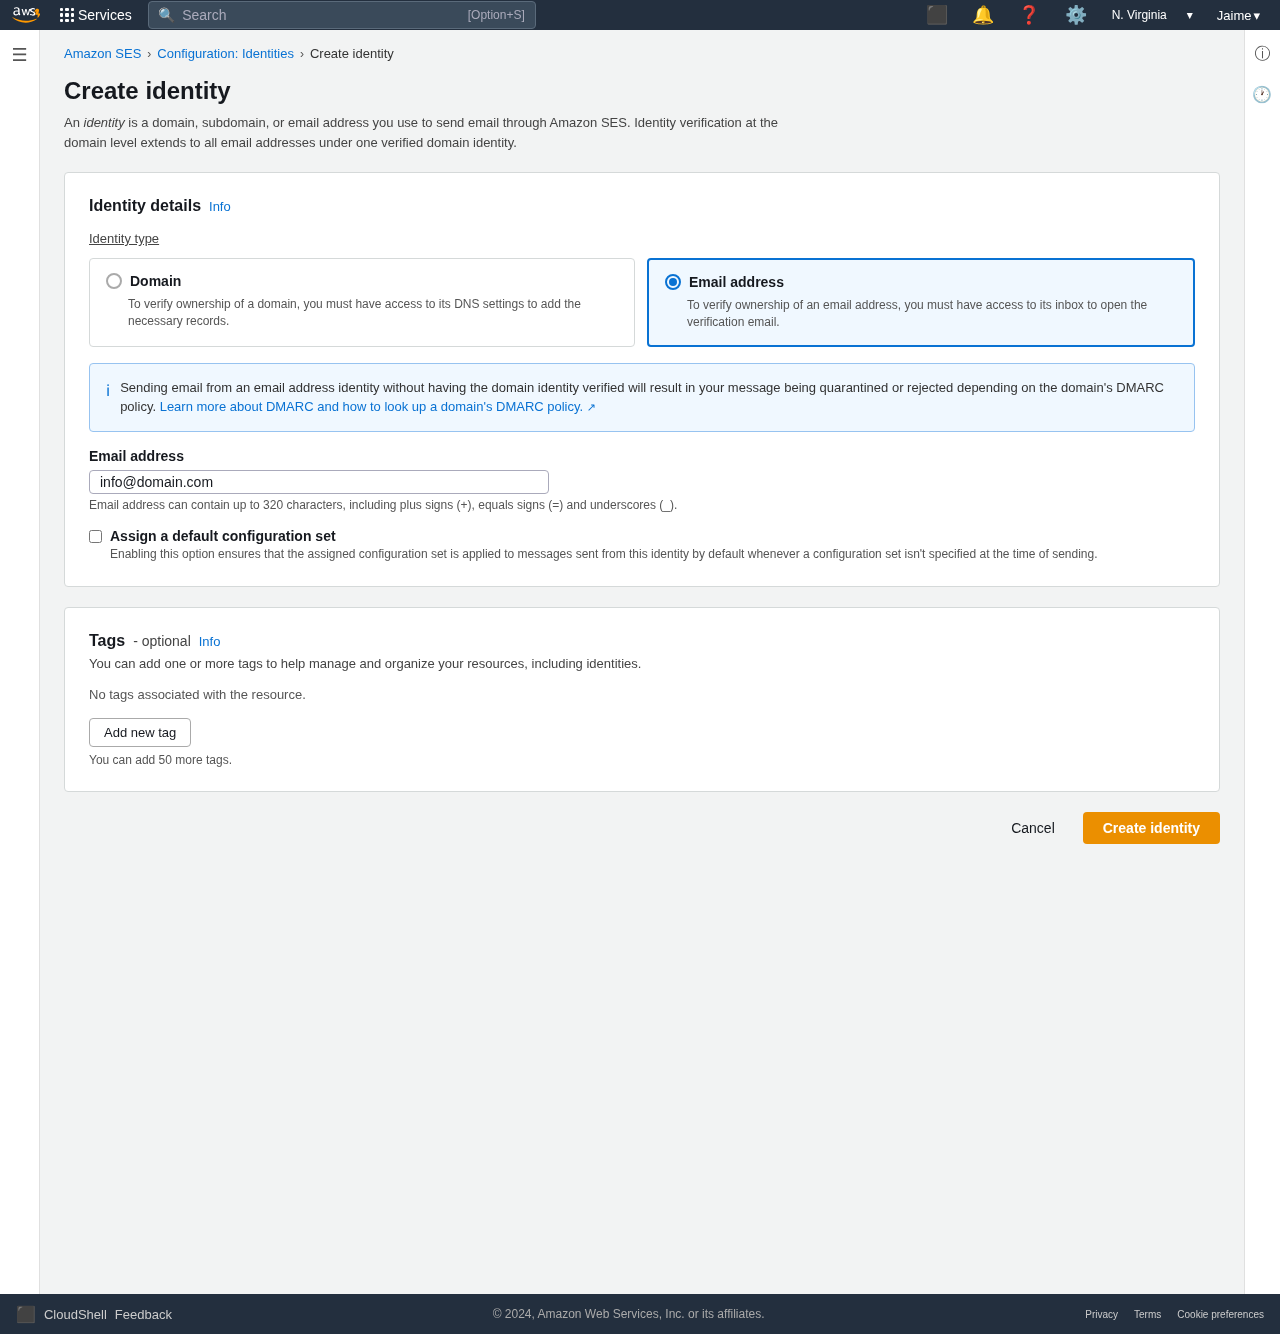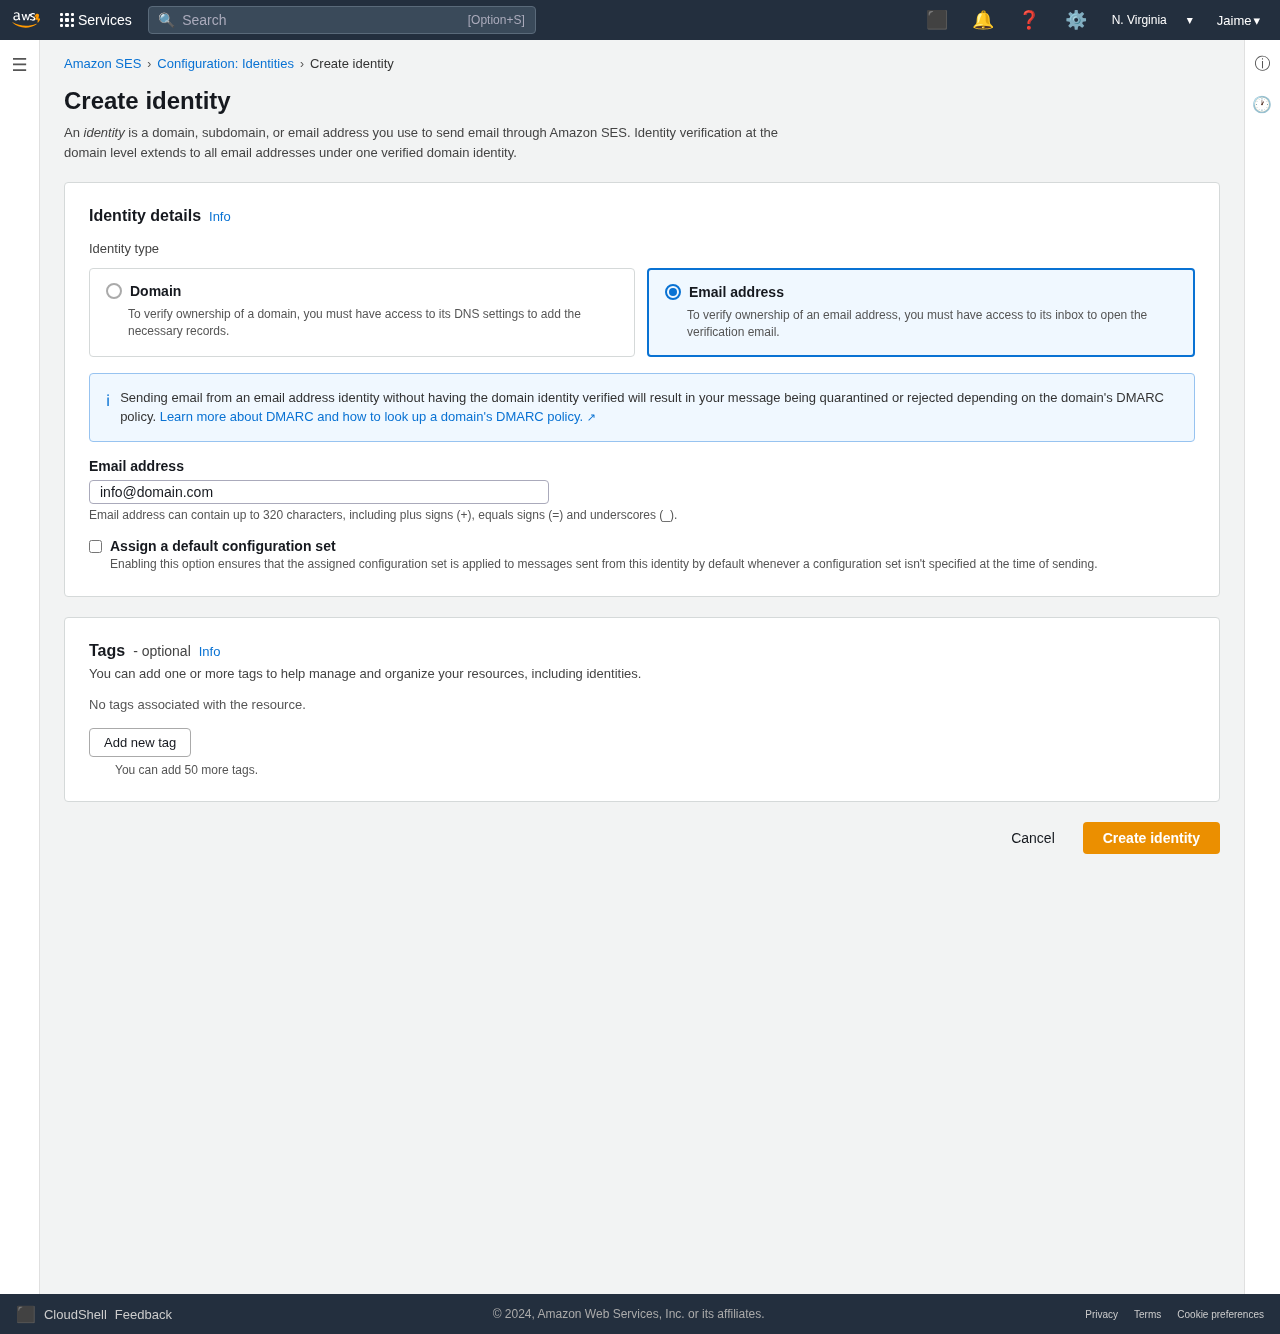--- a/index.html
+++ b/index.html
@@ -9,7 +9,7 @@
     .top-nav {
       background: #232f3e;
       color: #fff;
-      height: 40px;
+      height: 30px;
       display: flex;
       align-items: center;
       padding: 0 12px;

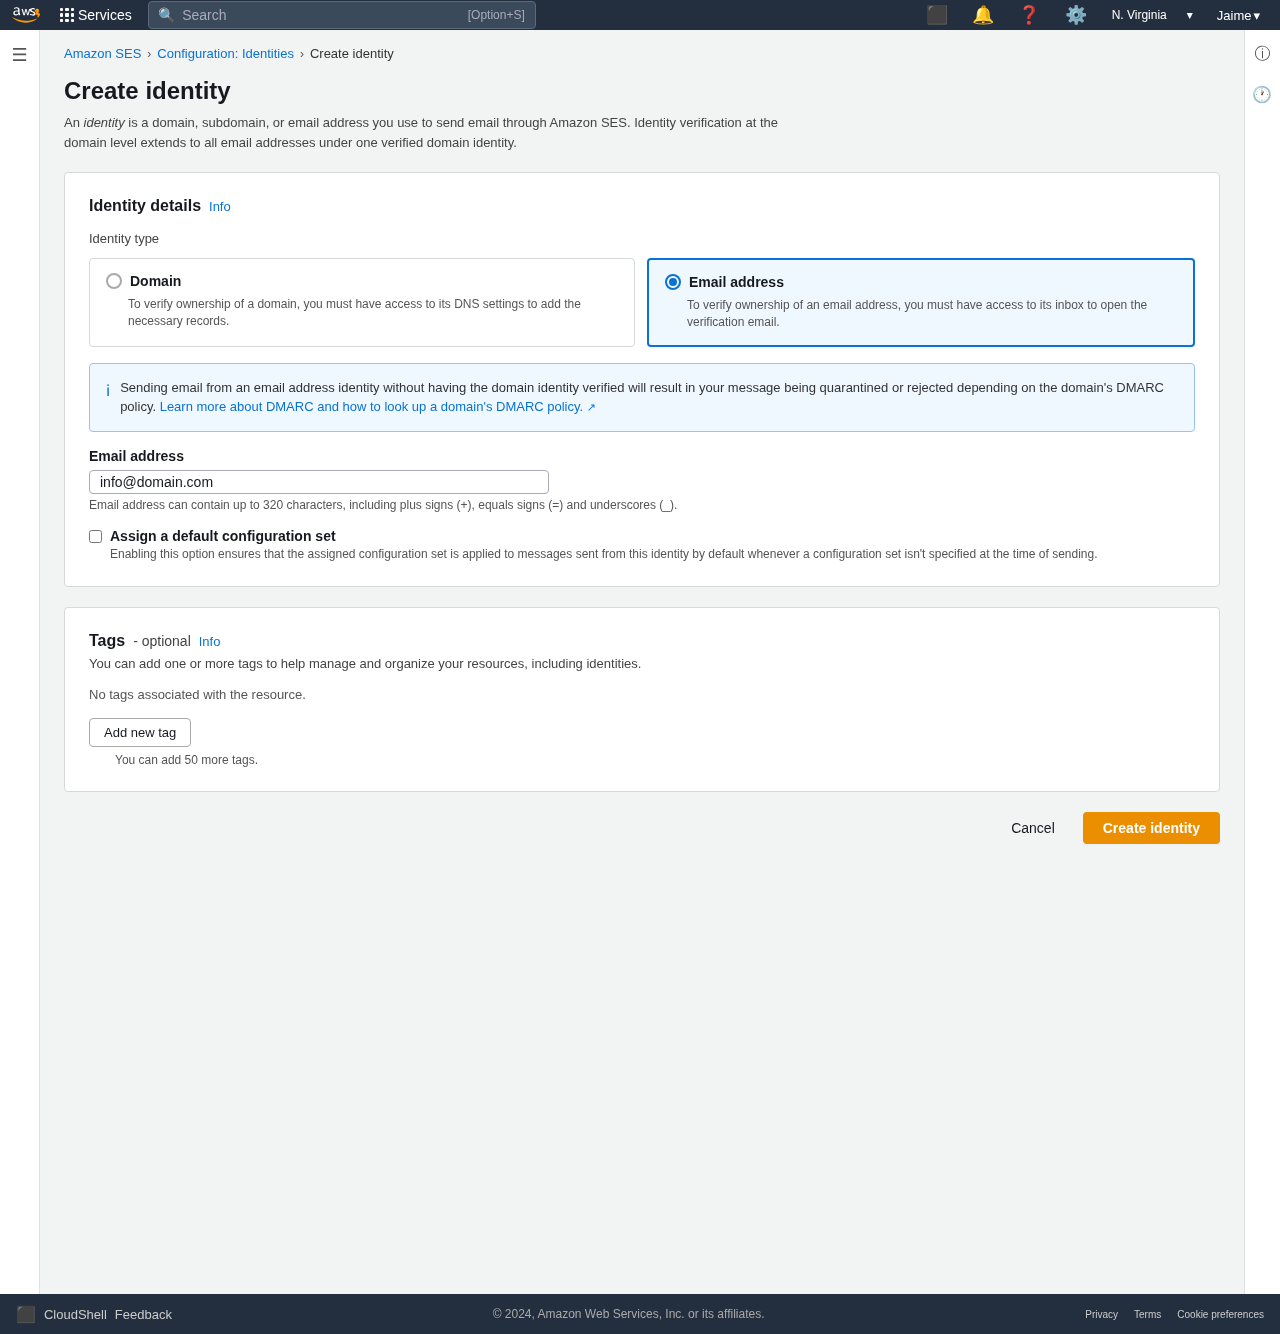--- a/index.html
+++ b/index.html
@@ -101,7 +101,7 @@
     }
 
     .section-label {
-      font-size: 13px; color: #444; margin-top: 16px; margin-bottom: 12px;
+      font-size: 13px; color: #444; margin-top: 16px; margin-bottom: 12px; text-decoration: underline;
     }
 
     

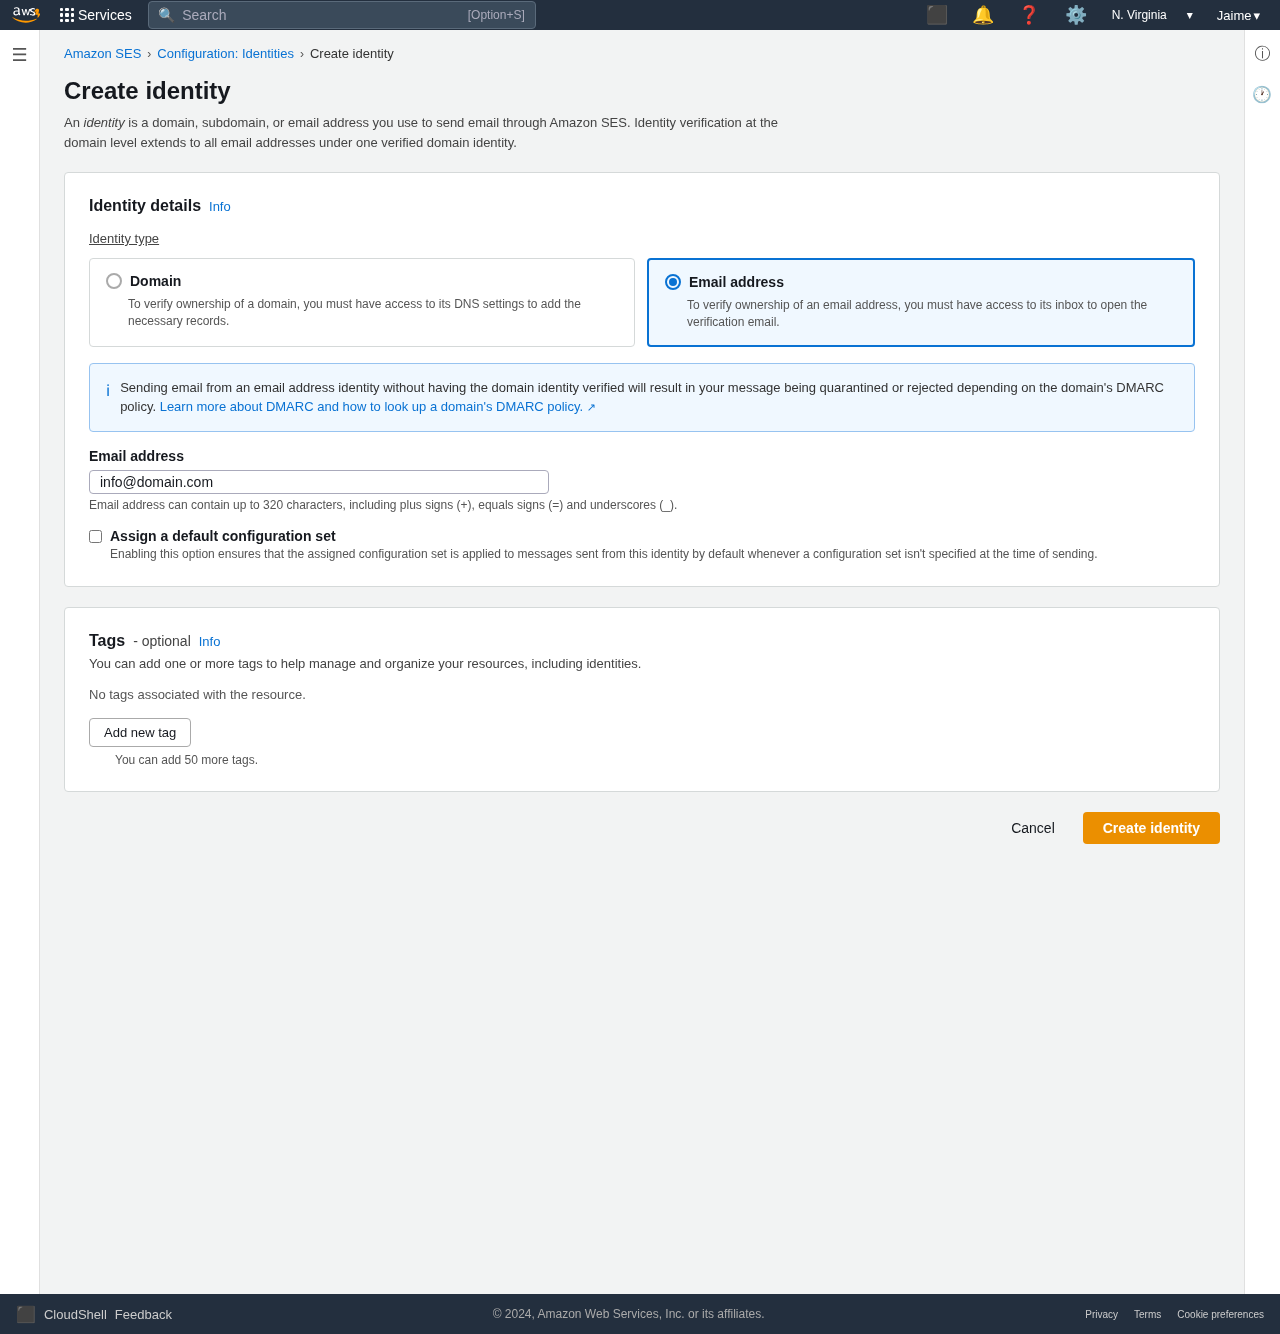--- a/index.html
+++ b/index.html
@@ -164,7 +164,7 @@
     .add-tag-btn {
       background: #fff; border: 1px solid #aaa; border-radius: 4px; padding: 6px 14px; font-size: 13px; cursor: pointer; color: #16191f;
     }
-    .tags-limit { font-size: 12px; color: #555; margin-top: 6px; margin-left: 26px; }
+    .tags-limit { font-size: 12px; color: #555; margin-top: 6px; }
 
     
     .action-row {

